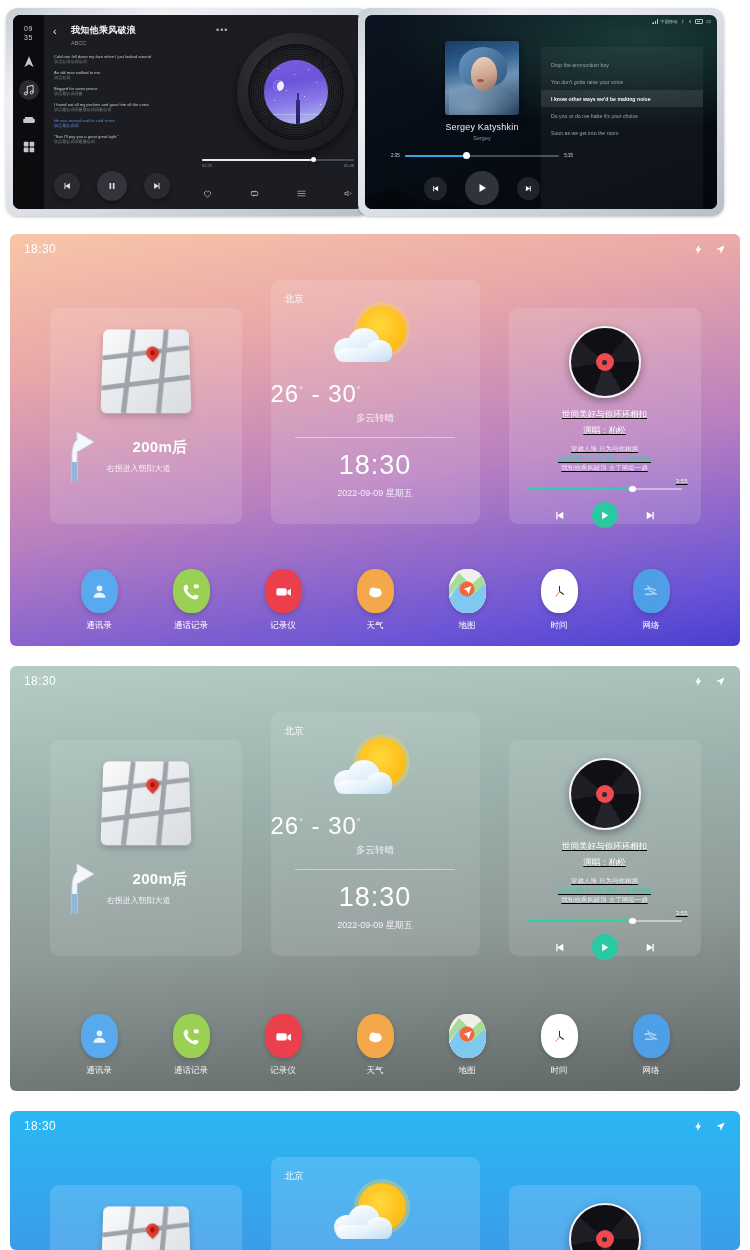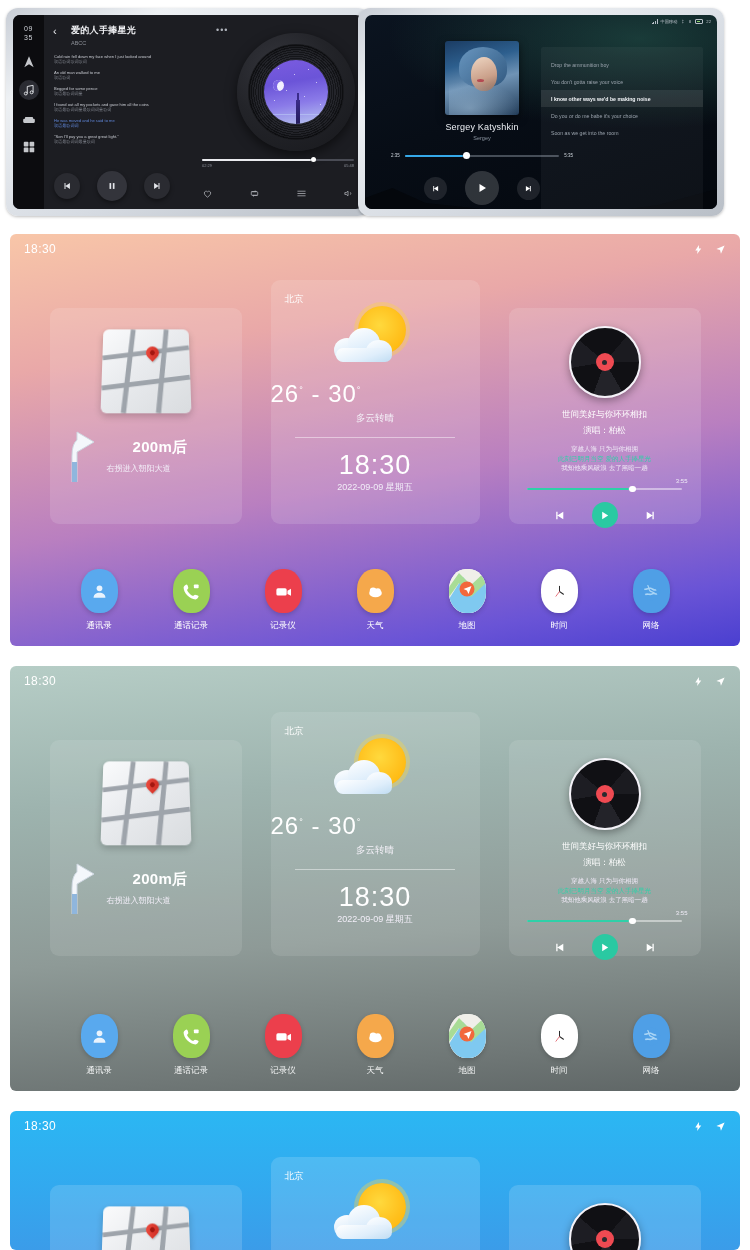--- a/index.html
+++ b/index.html
@@ -284,7 +284,7 @@
 
         <div class="pa-main">
           <div class="pa-back">‹</div>
-          <div class="pa-title">爱的人手捧星光</div>
+          <div class="pa-title">我知他乘风破浪</div>
           <div class="pa-artist">ABCC</div>
           <div class="pa-dots">•••</div>
 

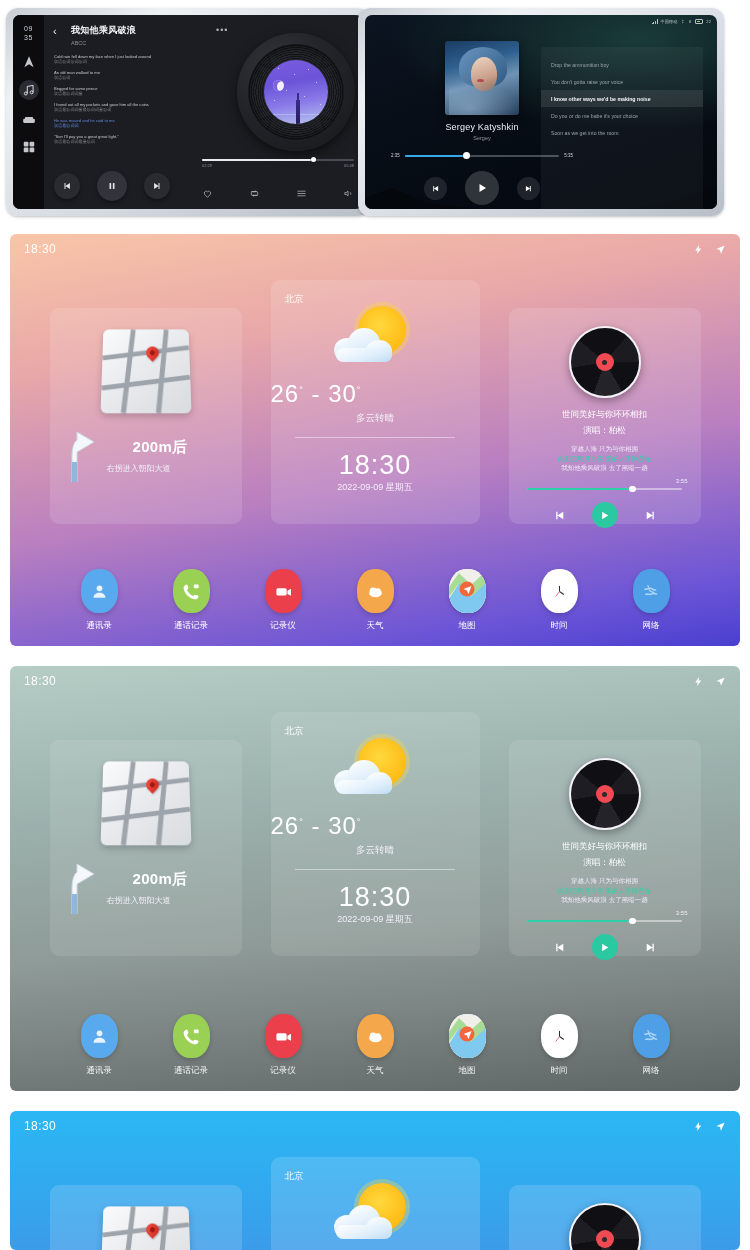--- a/index.html
+++ b/index.html
@@ -173,7 +173,7 @@
   .card { border-radius:9px; background:rgba(255,255,255,.13); position:relative; }
   .card.nav { width:192px; height:216px; margin-top:28px; }
   .card.wea { width:209px; height:244px; }
-  .card.mus { width:192px; height:216px; margin-top:28px; }
+  .card.mus { width:192px; height:216px; margin-top:28px;text-decoration:underline; }
   .p4 .card { background:rgba(255,255,255,.10); }
   .p5 .card { background:rgba(255,255,255,.15); }
 

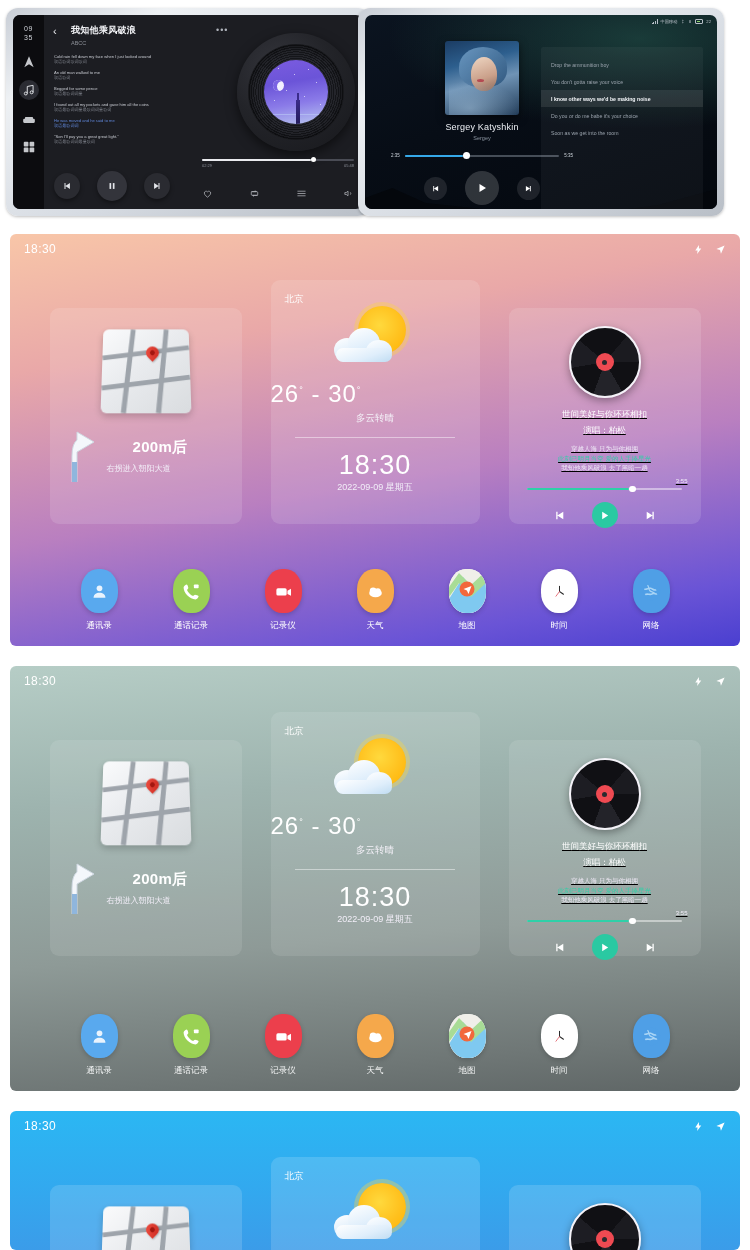--- a/index.html
+++ b/index.html
@@ -204,7 +204,7 @@
   .wdesc { text-align:center; color:#f4f1f8; font-size:9.5px; margin-top:4px; }
   .wline { width:160px; height:1px; background:rgba(255,255,255,.45); margin:12px auto 0 auto; }
   .wclock { text-align:center; color:#fff; font-size:27px; font-weight:300; margin-top:12px; letter-spacing:1px; }
-  .wdate { text-align:center; color:#f2eef8; font-size:9px; }
+  .wdate { text-align:center; color:#f2eef8; font-size:9px; margin-top:6px; }
 
   
   .vinyl { width:72px; height:72px; border-radius:50%; margin:18px auto 0 auto; position:relative;

